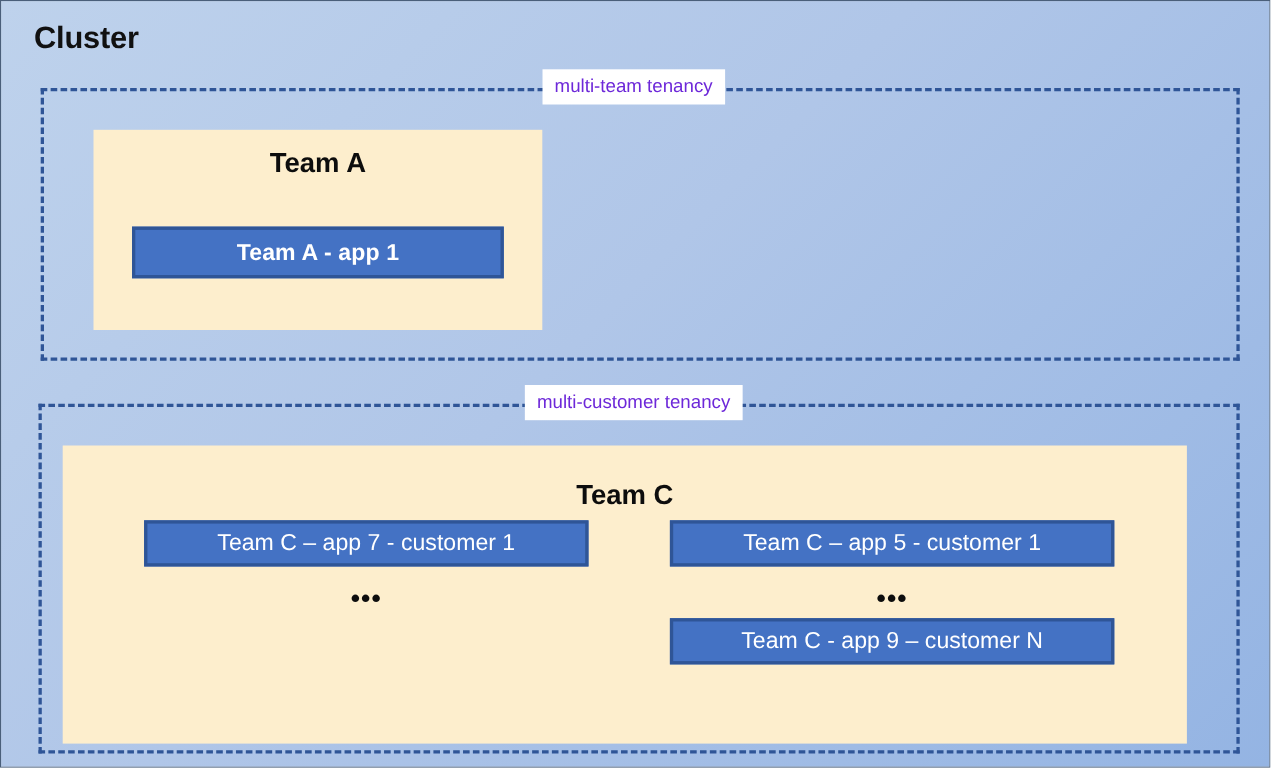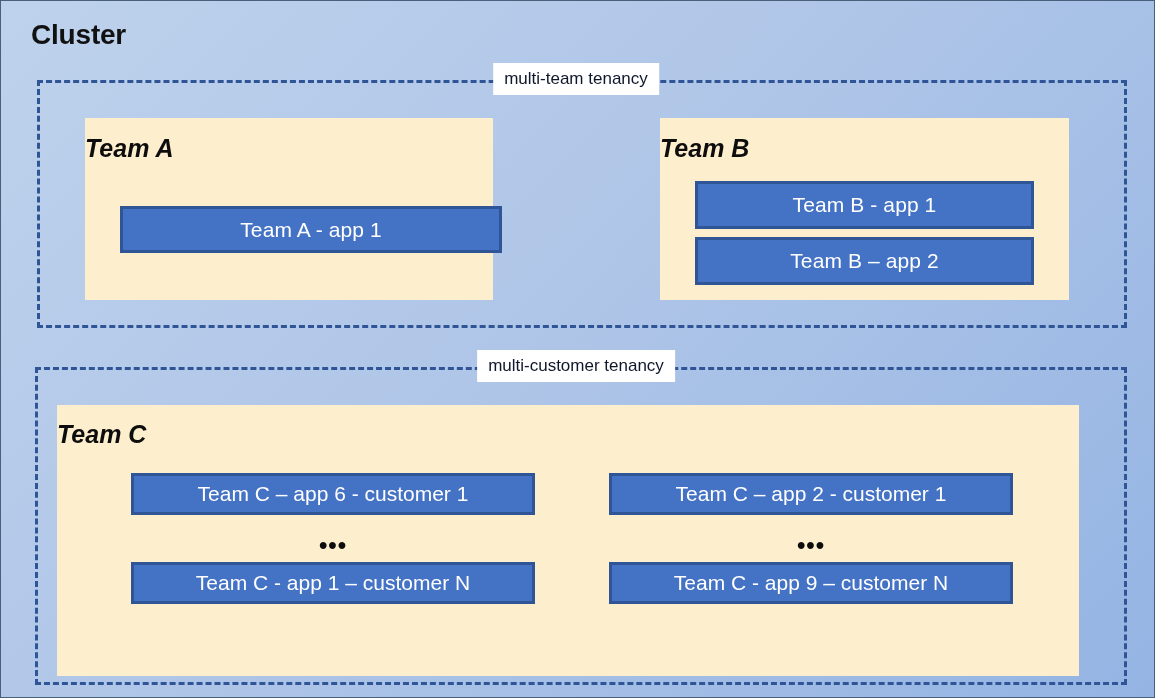--- a/index.html
+++ b/index.html
@@ -58,7 +58,7 @@
   .tenancy-label {
     position: absolute;
     background: #ffffff;
-    color: #0f172a;
+    color: #6d28d9;
     font-size: 17px;
     line-height: 1;
     padding: 7px 11px 8px 11px;

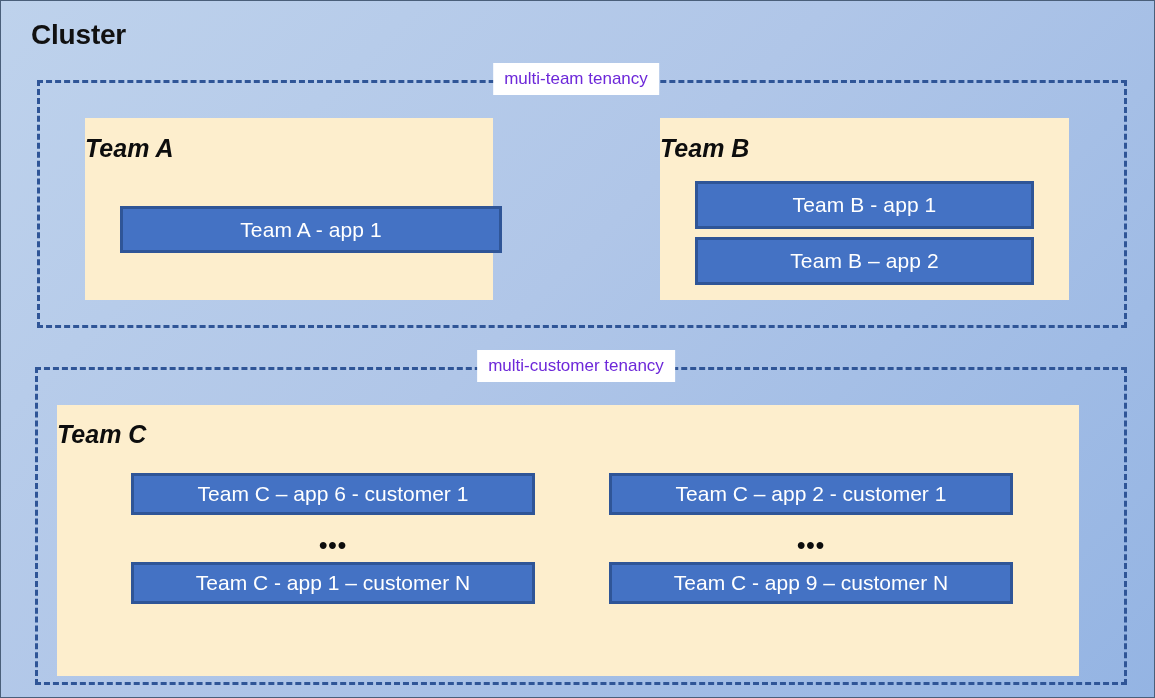--- a/index.html
+++ b/index.html
@@ -104,12 +104,11 @@
     position: absolute;
     left: 0;
     right: 0;
-    text-align: left;
+    text-align: center;
     font-size: 25px;
     font-weight: bold;
     color: #0d0d0d;
     white-space: nowrap;
-    font-style: italic;
   }
   #panel-team-a .team-heading,
   #panel-team-b .team-heading { top: 16px; }

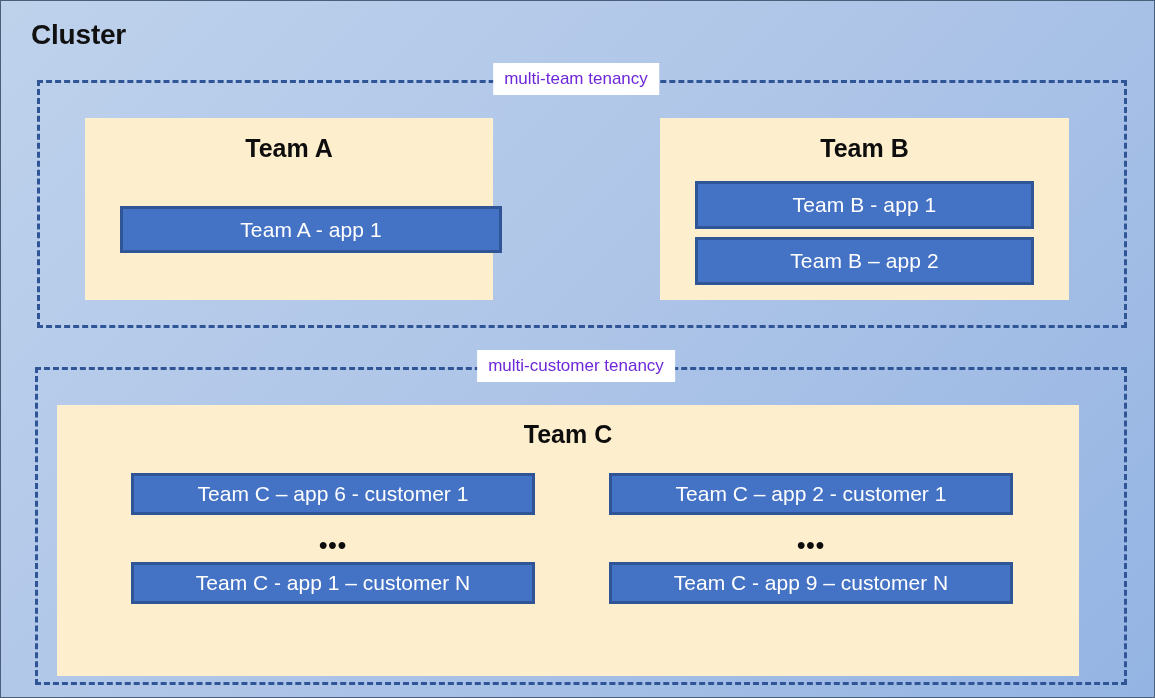--- a/index.html
+++ b/index.html
@@ -204,11 +204,6 @@
     <div class="app-box" id="app-a1">Team A - app 1</div>
   </div>
 
-  <div class="team-panel" id="panel-team-b">
-    <div class="team-heading">Team B</div>
-    <div class="app-box" id="app-b1">Team B - app 1</div>
-    <div class="app-box" id="app-b2">Team B – app 2</div>
-  </div>
 
   <div class="tenancy-box" id="tenancy-customer"></div>
 

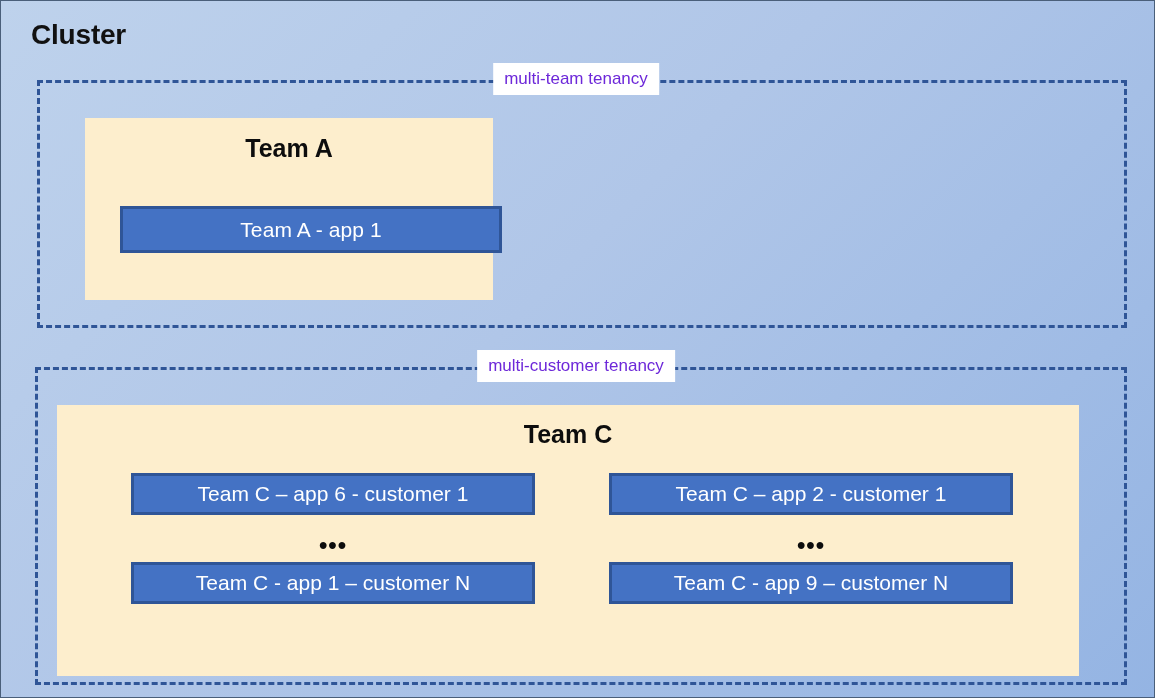--- a/index.html
+++ b/index.html
@@ -133,8 +133,9 @@
   #app-a1 {
     left: 35px;
     top: 88px;
-    width: 382px;
+    width: 338px;
     height: 47px;
+    font-weight: bold;
   }
 
   

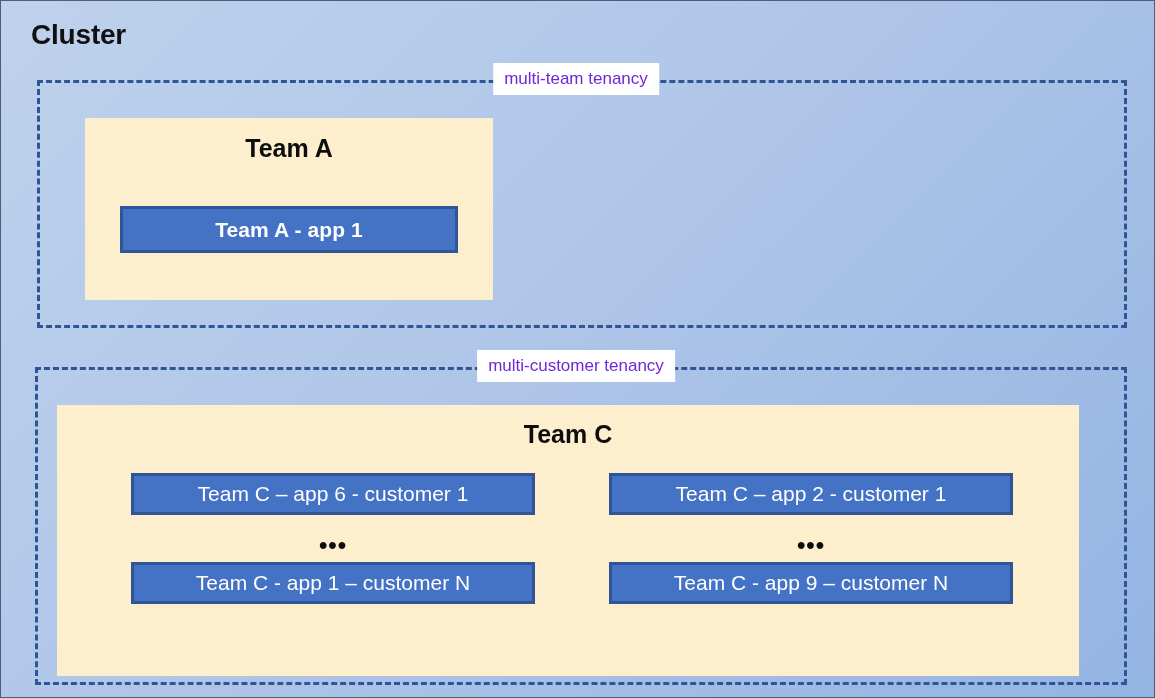--- a/index.html
+++ b/index.html
@@ -112,7 +112,7 @@
   }
   #panel-team-a .team-heading,
   #panel-team-b .team-heading { top: 16px; }
-  #panel-team-c .team-heading { top: 15px; }
+  #panel-team-c .team-heading { top: 31px; }
 
   
   .app-box {

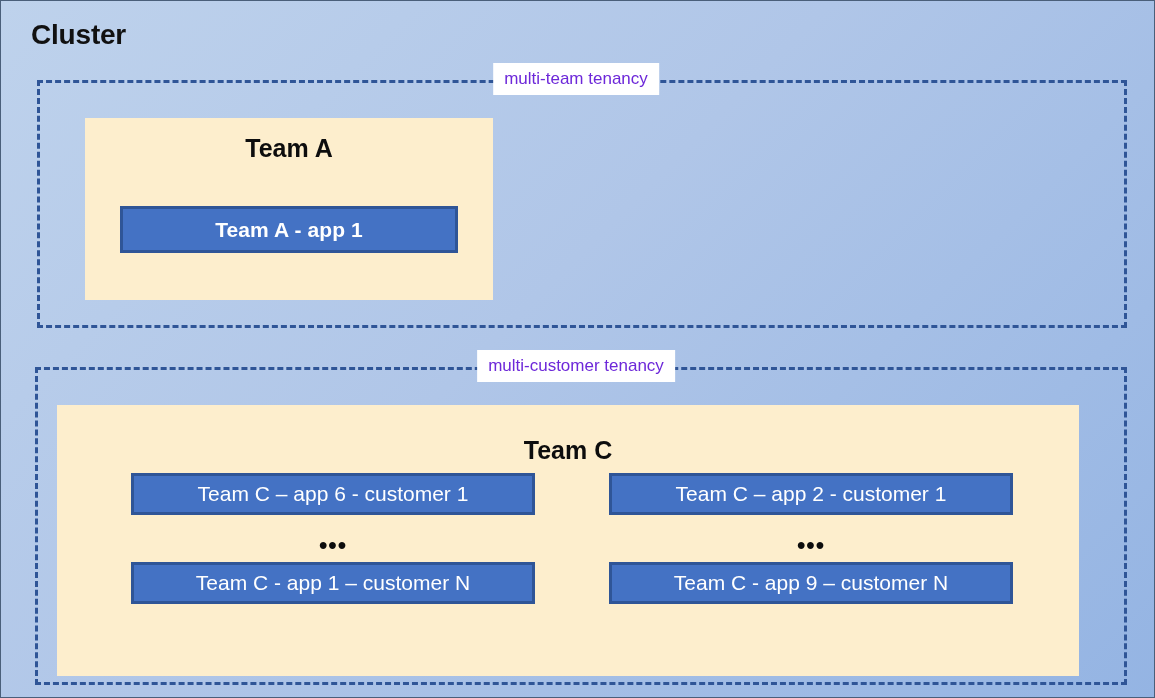--- a/index.html
+++ b/index.html
@@ -214,7 +214,7 @@
     <div class="team-heading">Team C</div>
 
     <div class="tc-col" id="tc-col-1">
-      <div class="tc-app">Team C – app 6 - customer 1</div>
+      <div class="tc-app">Team C – app 7 - customer 1</div>
       <div class="tc-ellipsis">•••</div>
       <div class="tc-app">Team C - app 1 – customer N</div>
     </div>

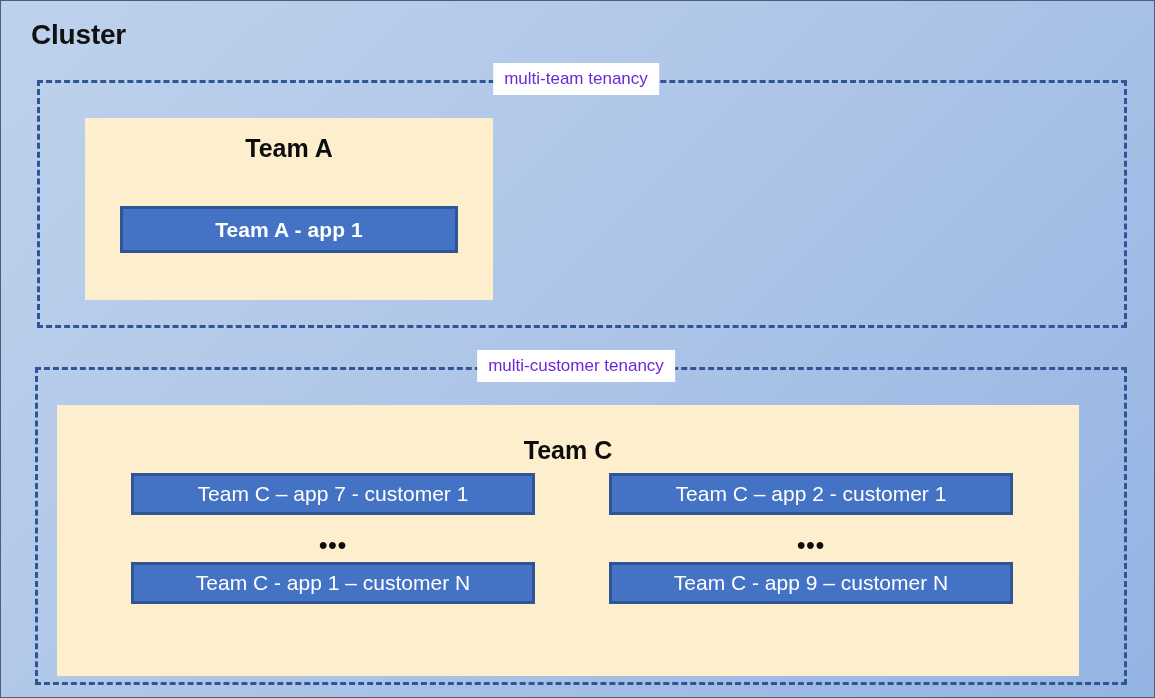--- a/index.html
+++ b/index.html
@@ -220,7 +220,7 @@
     </div>
 
     <div class="tc-col" id="tc-col-2">
-      <div class="tc-app">Team C – app 2 - customer 1</div>
+      <div class="tc-app">Team C – app 5 - customer 1</div>
       <div class="tc-ellipsis">•••</div>
       <div class="tc-app">Team C - app 9 – customer N</div>
     </div>

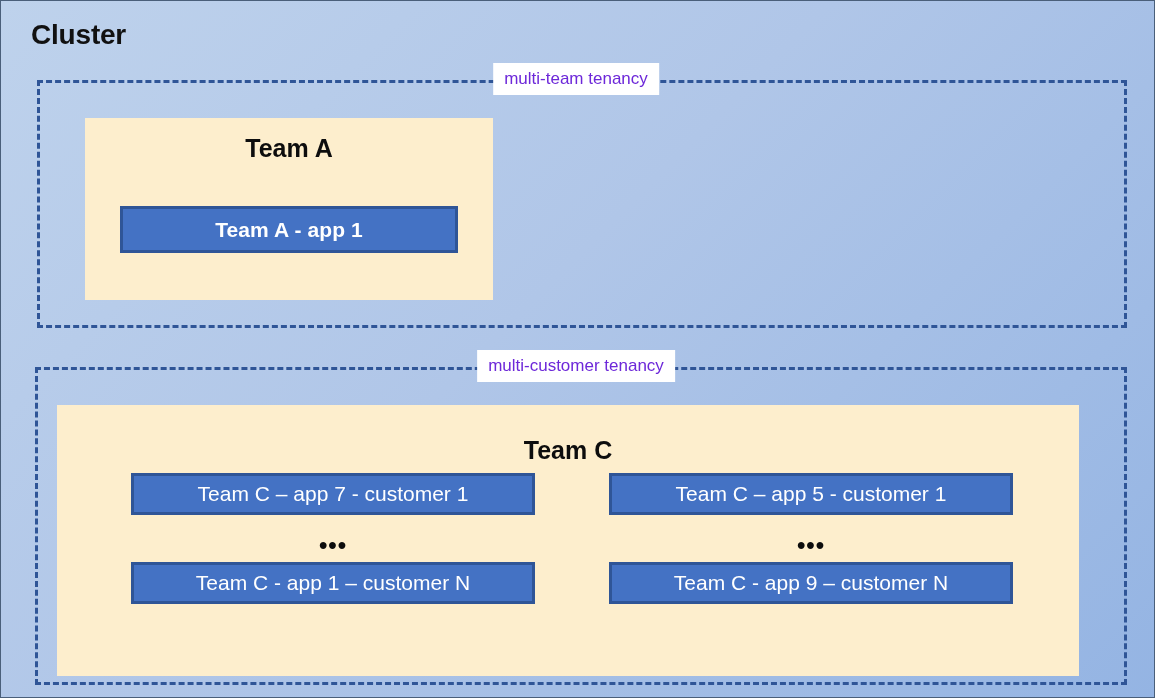--- a/index.html
+++ b/index.html
@@ -216,7 +216,6 @@
     <div class="tc-col" id="tc-col-1">
       <div class="tc-app">Team C – app 7 - customer 1</div>
       <div class="tc-ellipsis">•••</div>
-      <div class="tc-app">Team C - app 1 – customer N</div>
     </div>
 
     <div class="tc-col" id="tc-col-2">

